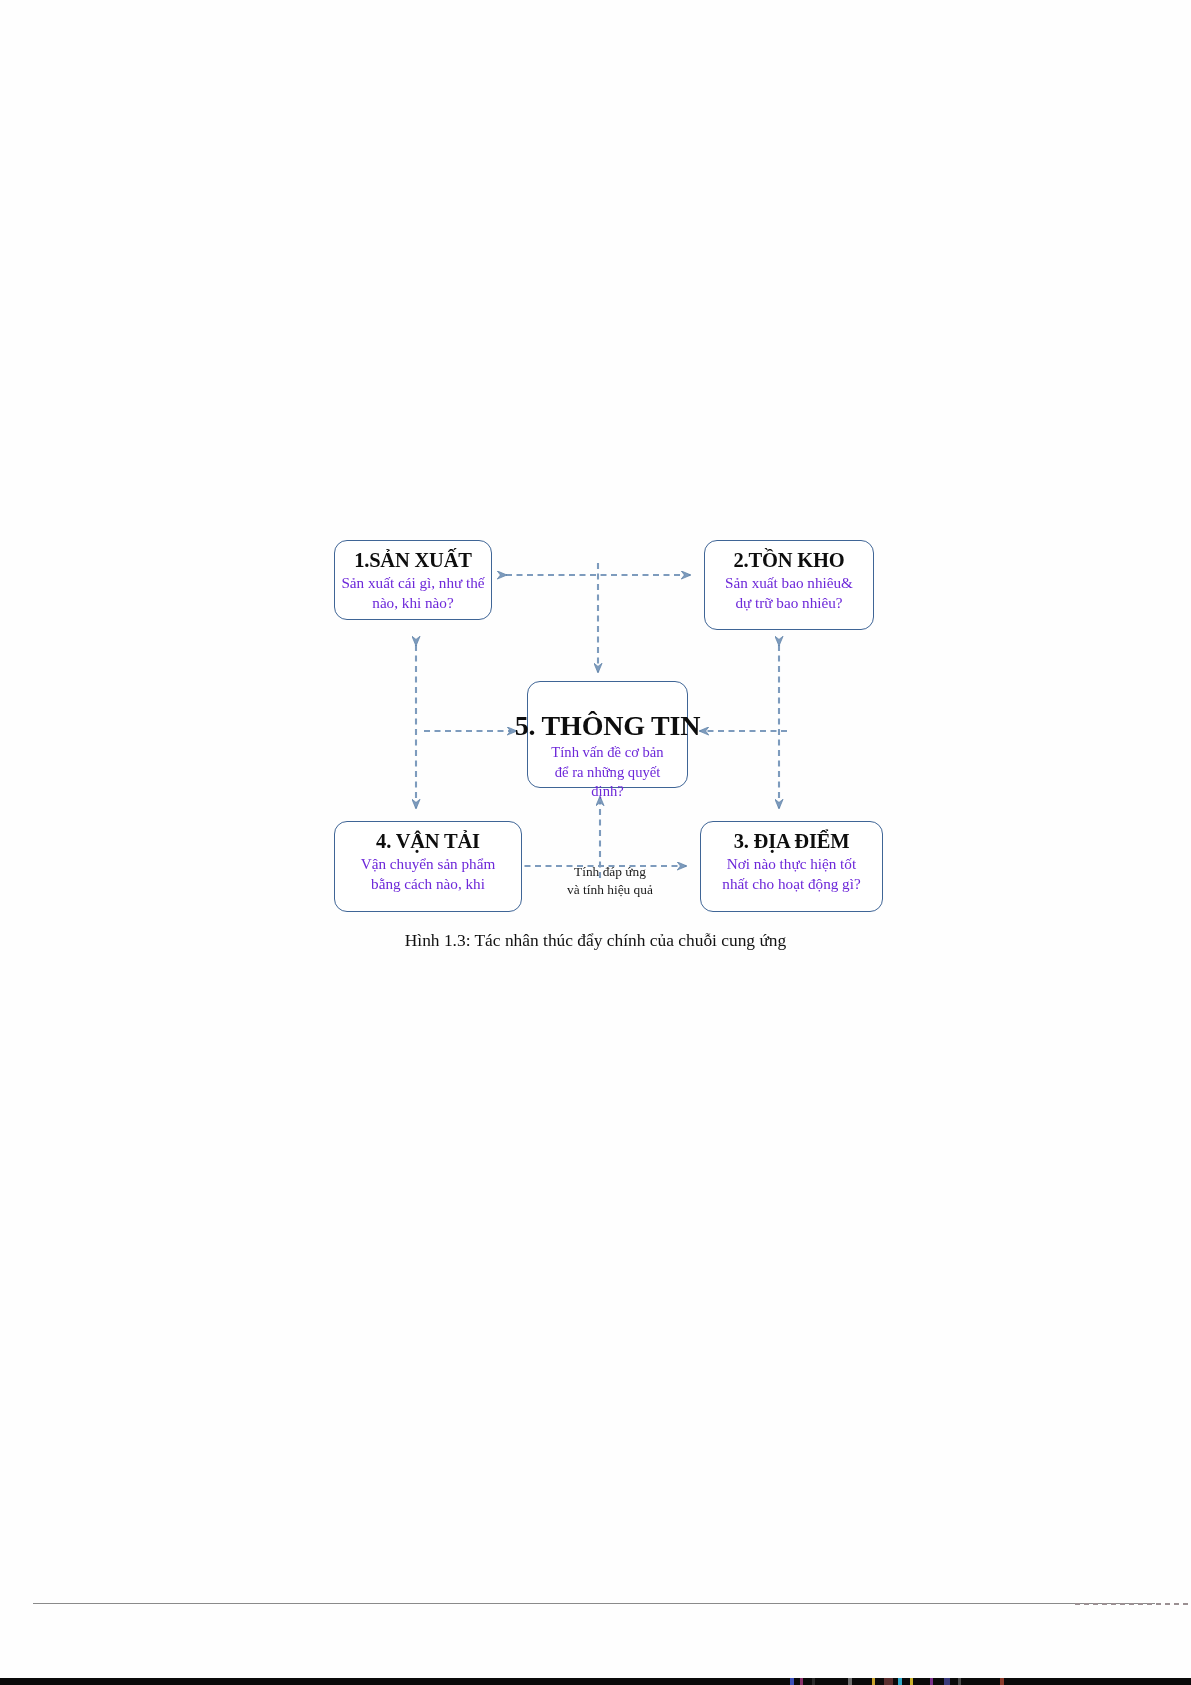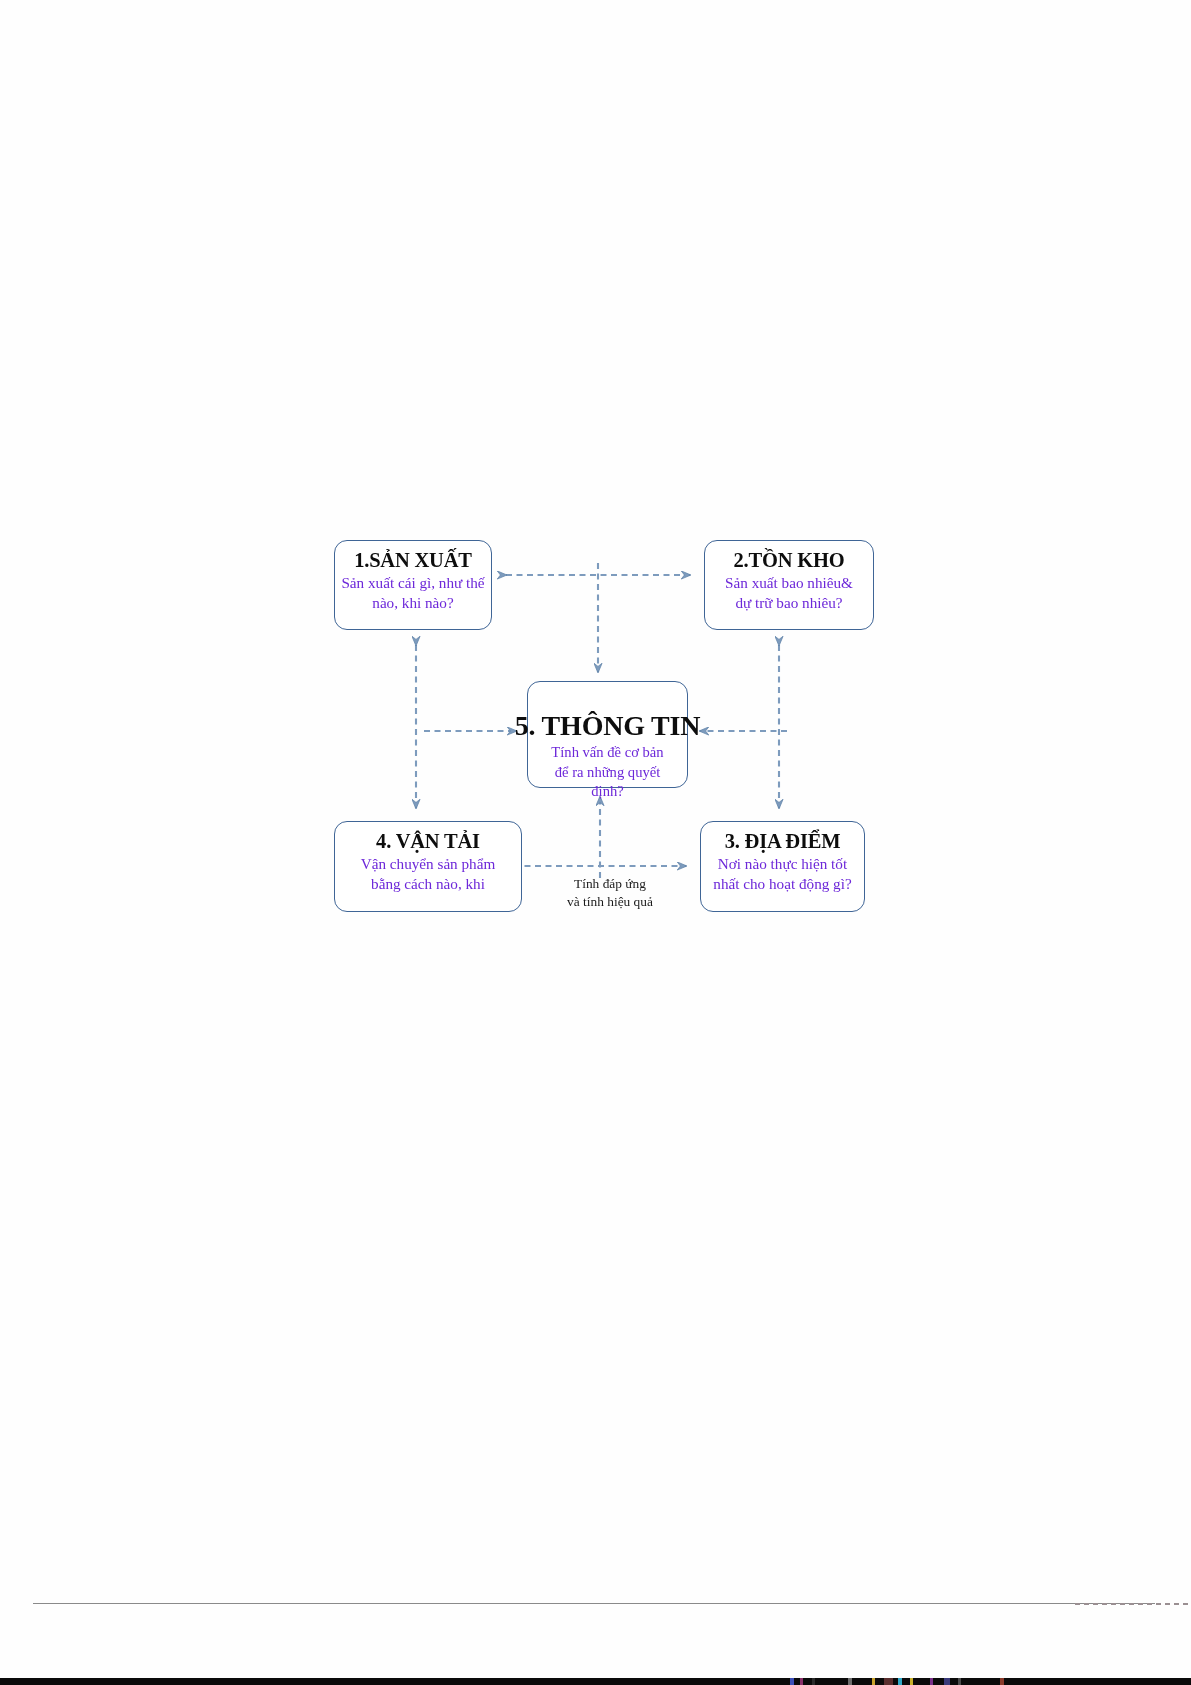--- a/index.html
+++ b/index.html
@@ -71,7 +71,7 @@
   }
   .node .body .ln { display: block; white-space: nowrap; }
 
-  #node-production { left: 334px; top: 540px; width: 158px; height: 90px; }
+  #node-production { left: 334px; top: 540px; width: 158px; height: 80px; }
   #node-inventory  { left: 704px; top: 540px; width: 170px; height: 90px; }
   #node-info       { left: 527px; top: 681px; width: 161px; height: 107px; }
   #node-transport  { left: 334px; top: 821px; width: 188px; height: 91px; }

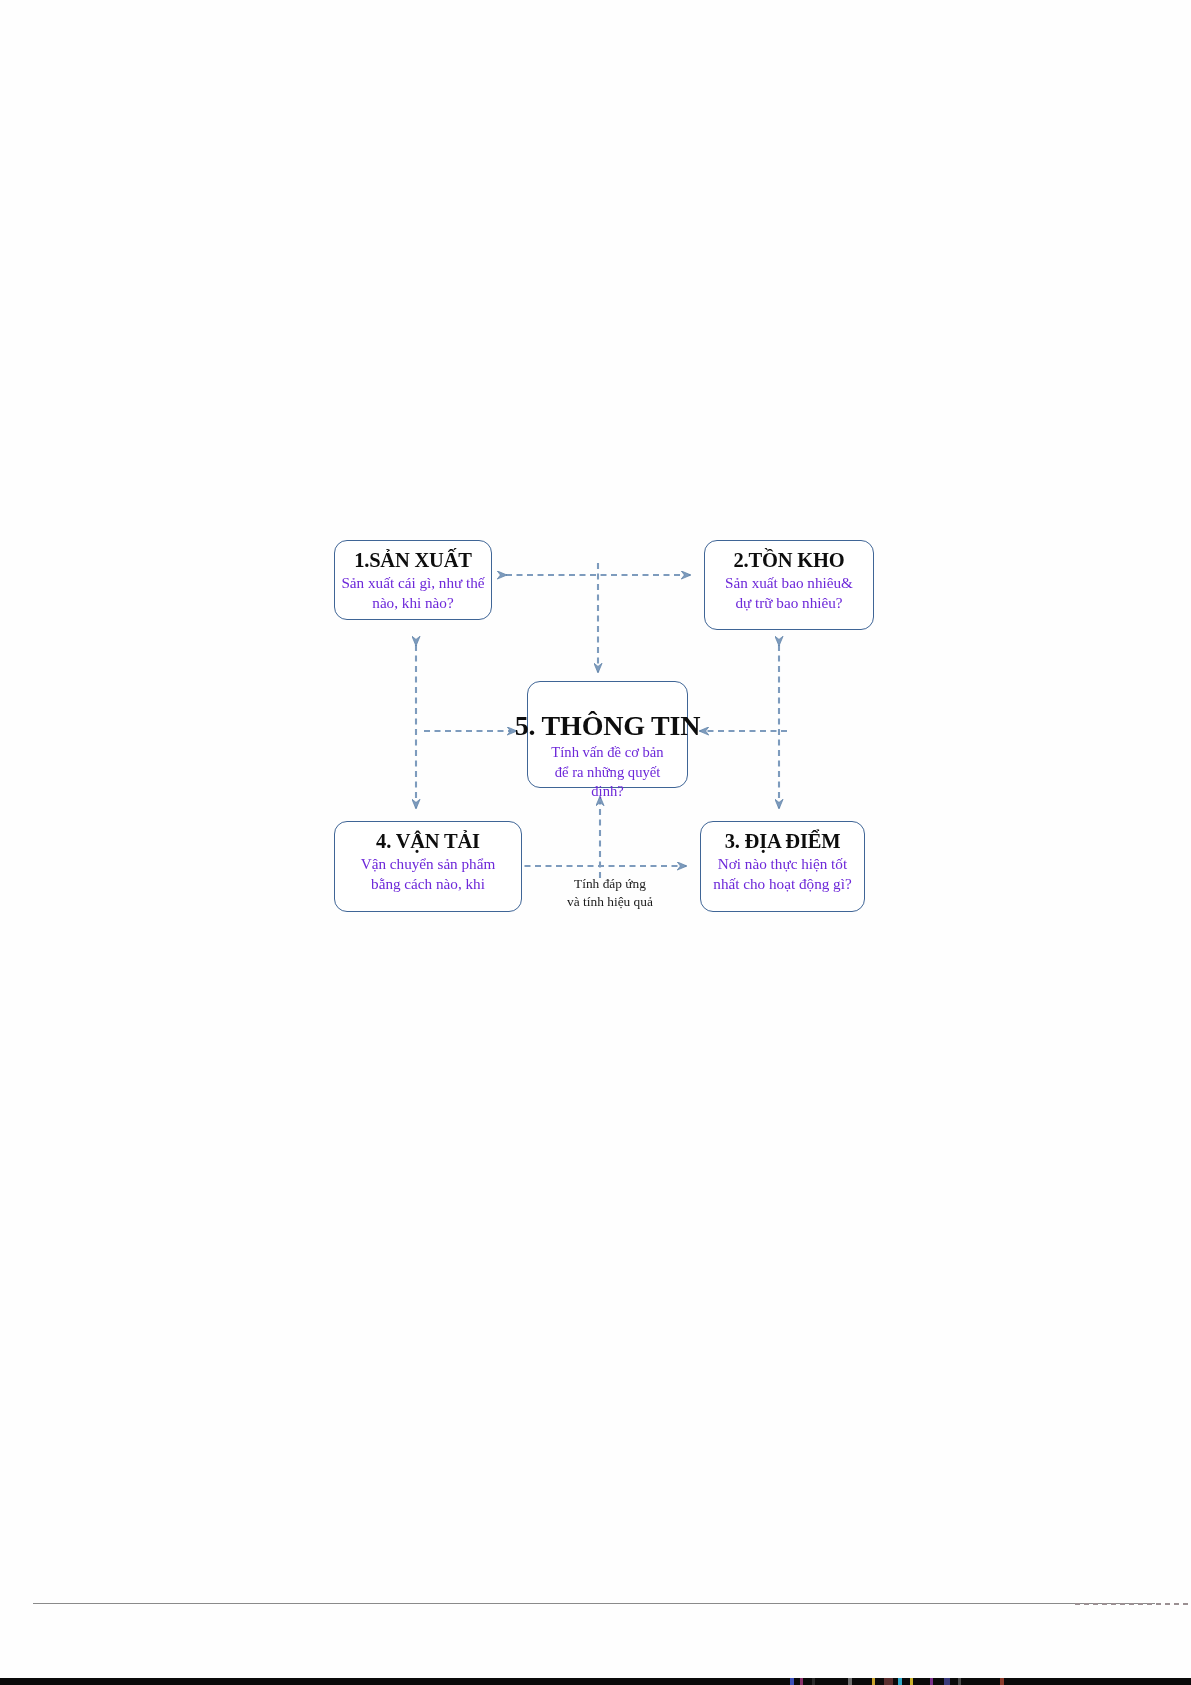--- a/index.html
+++ b/index.html
@@ -75,7 +75,7 @@
   #node-inventory  { left: 704px; top: 540px; width: 170px; height: 90px; }
   #node-info       { left: 527px; top: 681px; width: 161px; height: 107px; }
   #node-transport  { left: 334px; top: 821px; width: 188px; height: 91px; }
-  #node-location   { left: 700px; top: 821px; width: 165px; height: 91px; }
+  #node-location   { left: 700px; top: 821px; width: 183px; height: 91px; }
 
   #node-info .title { font-size: 28px; margin-top: 20px; }
   #node-info .body  { font-size: 14.6px; line-height: 1.34; }

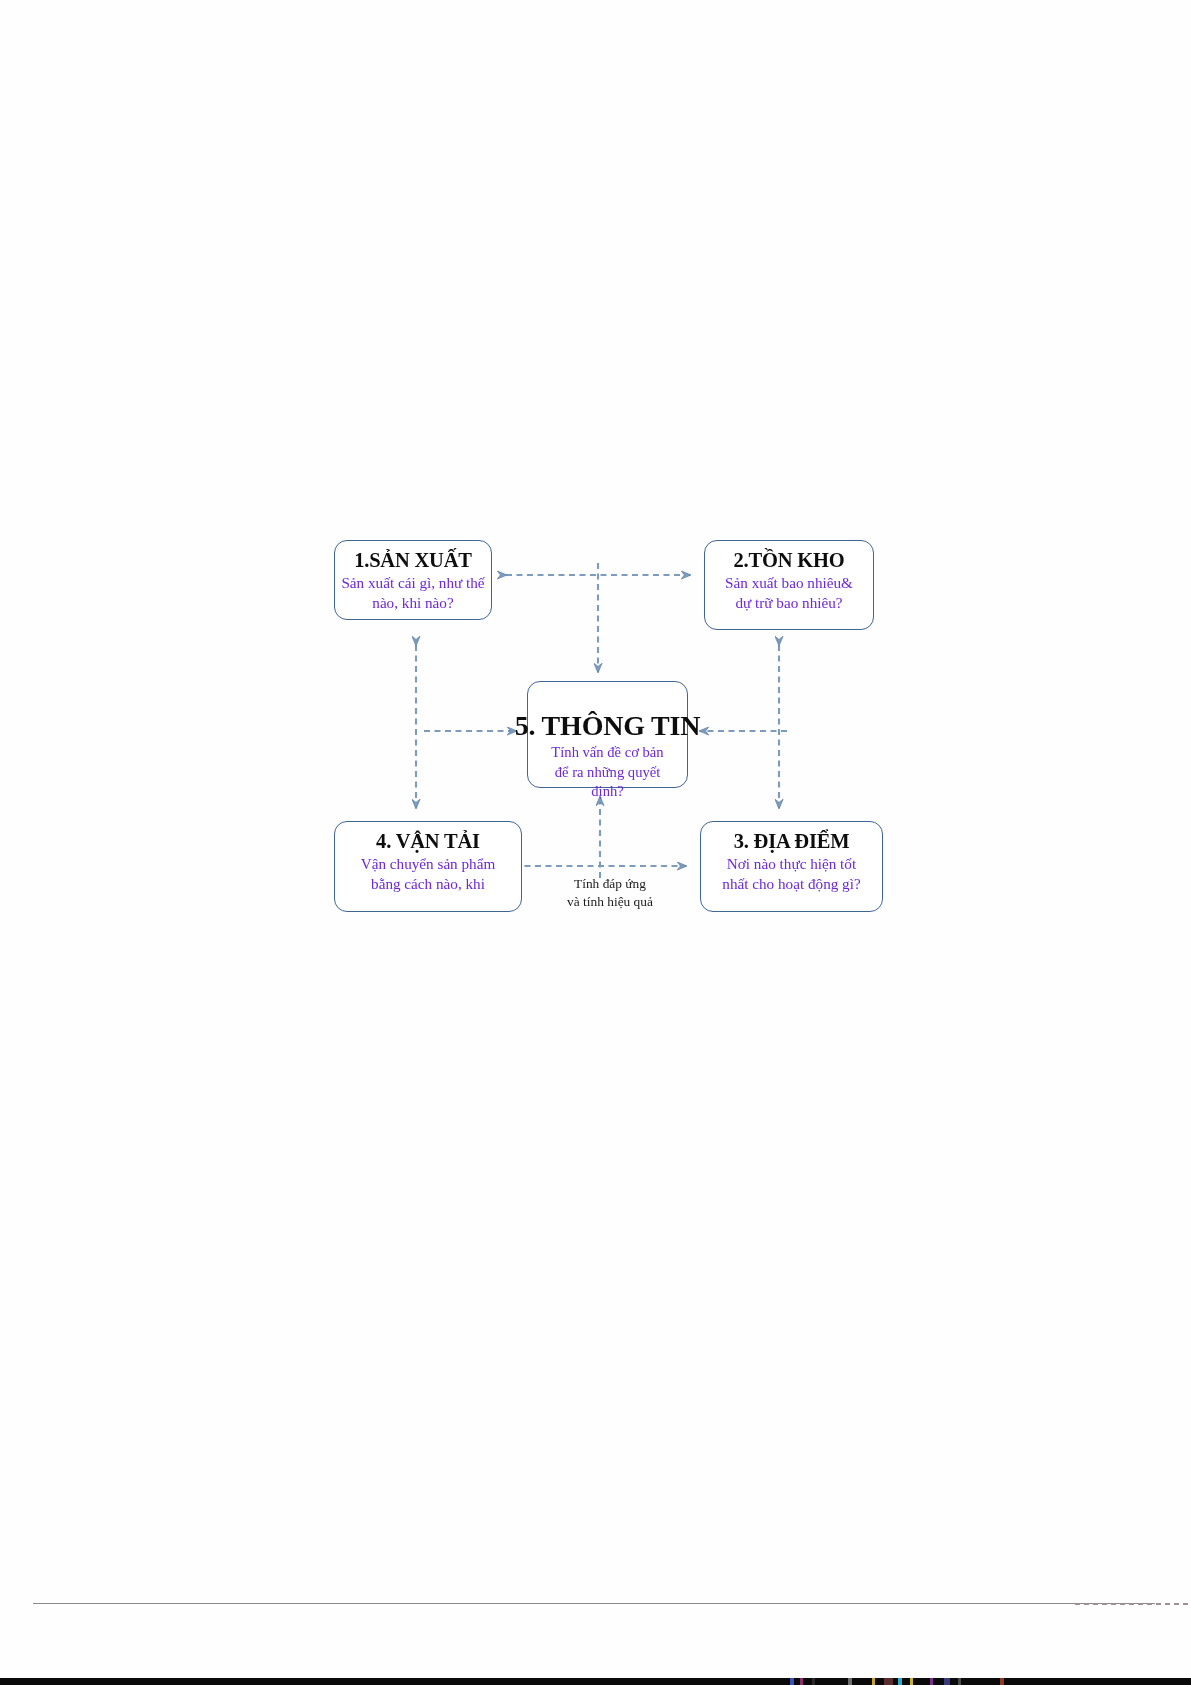--- a/index.html
+++ b/index.html
@@ -90,7 +90,6 @@
     color: #1b1b1b;
     background: transparent;
     white-space: nowrap;
-    margin-top: 12px;
   }
   #label-responsiveness { left: 548px; top: 863px; width: 124px; }
 

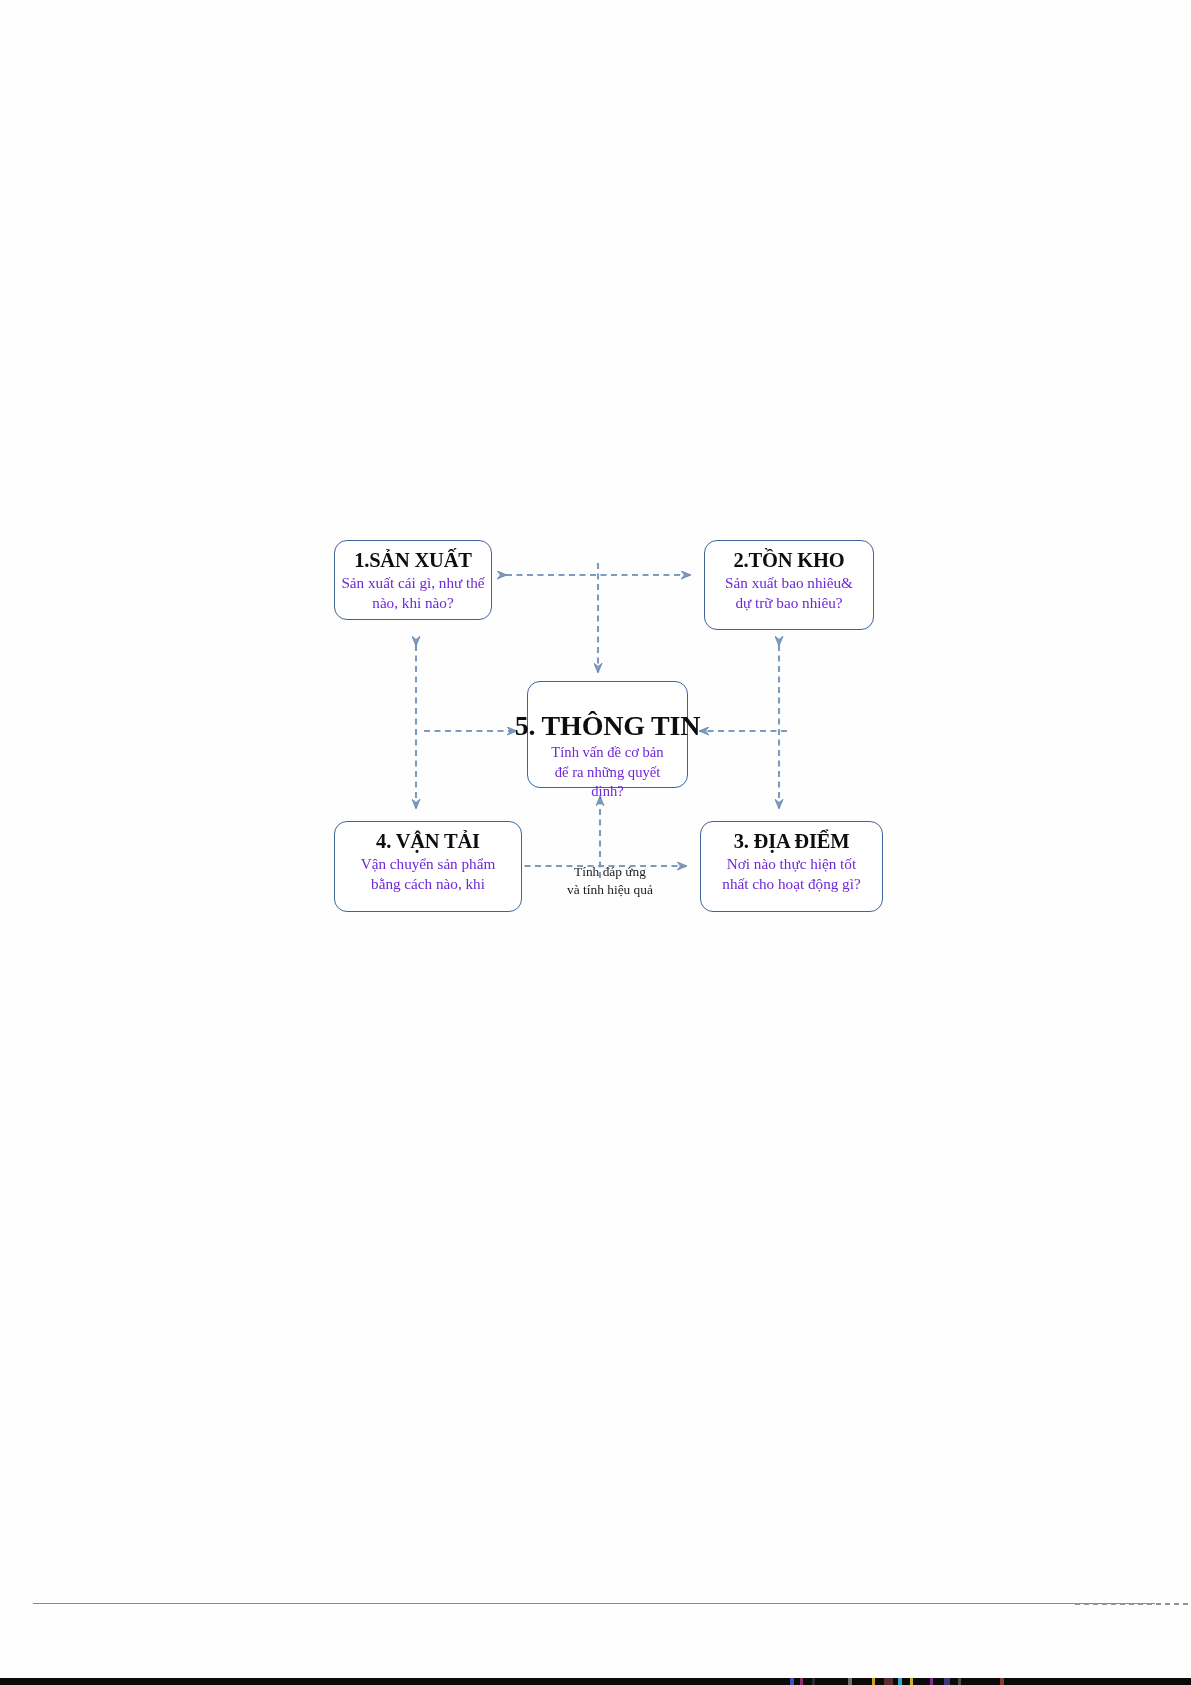--- a/index.html
+++ b/index.html
@@ -220,6 +220,7 @@
 
   </div>
 
+  <div class="caption">Hình 1.3: Tác nhân thúc đẩy chính của chuỗi cung ứng</div>
 
   <div class="rule"></div>
   <div class="rule-dashes"></div>

